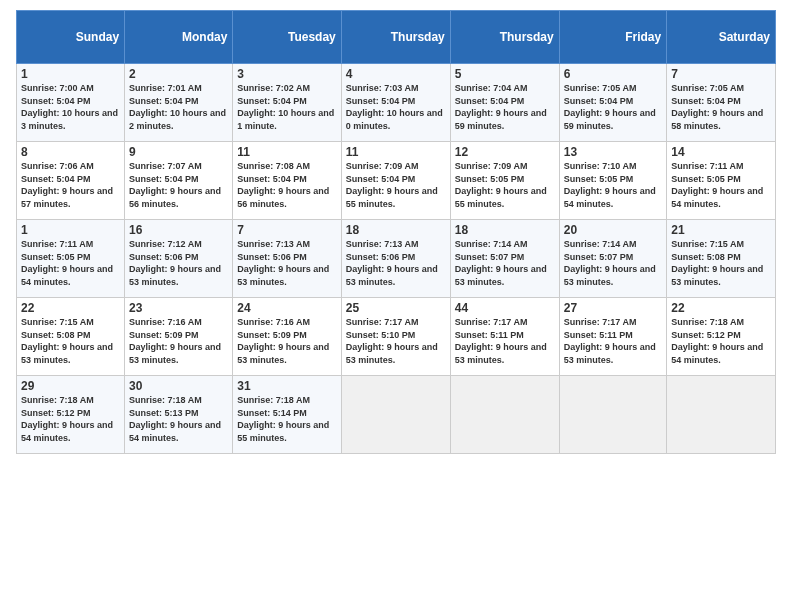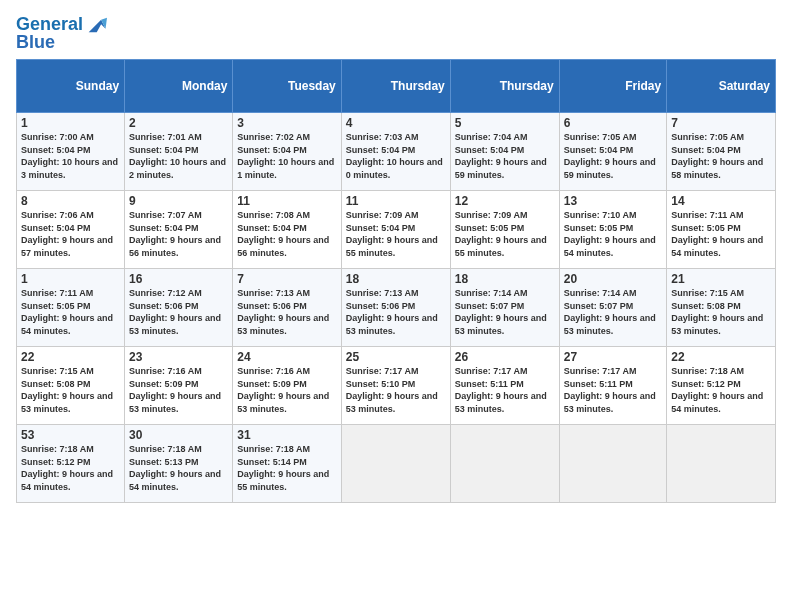--- a/index.html
+++ b/index.html
@@ -99,26 +99,6 @@
 <body>
 
 <div class="container">
-  <div class="header-row">
-    <div class="logo">
-      <div>
-        <div style="display:flex;align-items:center;">
-          <span class="logo-text">
-            <span class="logo-blue">General</span>
-          </span>
-          <svg class="logo-icon" viewBox="0 0 30 30">
-            <polygon points="5,25 22,8 28,20 22,14 16,25" fill="#2a6bb5"></polygon>
-            <polygon points="22,8 30,5 28,20" fill="#4a9fd5"></polygon>
-          </svg>
-        </div>
-        <div style="font-size:18px;font-weight:bold;color:#2a6bb5;margin-top:-4px;">Blue</div>
-      </div>
-    </div>
-    <div class="title-block">
-      <div class="month-title"></div>
-      <div class="location-title"></div>
-    </div>
-  </div>
 
   <table>
     <thead>

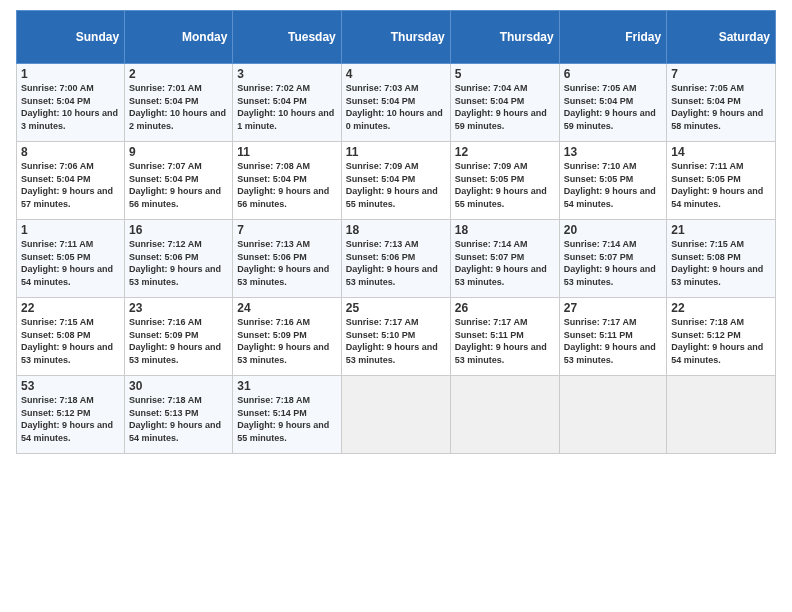--- a/index.html
+++ b/index.html
@@ -145,7 +145,7 @@
           <td><span class="day-num">23</span><span class="day-info">Sunrise: 7:16 AM<br>Sunset: 5:09 PM<br>Daylight: 9 hours and 53 minutes.</span></td>
           <td><span class="day-num">24</span><span class="day-info">Sunrise: 7:16 AM<br>Sunset: 5:09 PM<br>Daylight: 9 hours and 53 minutes.</span></td>
           <td><span class="day-num">25</span><span class="day-info">Sunrise: 7:17 AM<br>Sunset: 5:10 PM<br>Daylight: 9 hours and 53 minutes.</span></td>
-          <td><span class="day-num">26</span><span class="day-info">Sunrise: 7:17 AM<br>Sunset: 5:11 PM<br>Daylight: 9 hours and 53 minutes.</span></td>
+          <td><span class="day-num">44</span><span class="day-info">Sunrise: 7:17 AM<br>Sunset: 5:11 PM<br>Daylight: 9 hours and 53 minutes.</span></td>
           <td><span class="day-num">27</span><span class="day-info">Sunrise: 7:17 AM<br>Sunset: 5:11 PM<br>Daylight: 9 hours and 53 minutes.</span></td>
           <td><span class="day-num">22</span><span class="day-info">Sunrise: 7:18 AM<br>Sunset: 5:12 PM<br>Daylight: 9 hours and 54 minutes.</span></td>
         </tr>

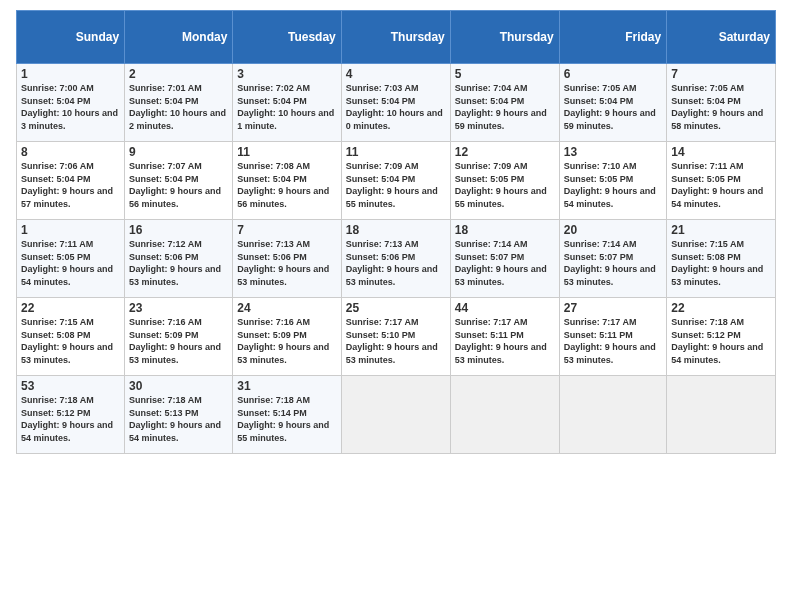--- a/index.html
+++ b/index.html
@@ -150,7 +150,7 @@
           <td><span class="day-num">22</span><span class="day-info">Sunrise: 7:18 AM<br>Sunset: 5:12 PM<br>Daylight: 9 hours and 54 minutes.</span></td>
         </tr>
         <tr>
-          <td><span class="day-num">53</span><span class="day-info">Sunrise: 7:18 AM<br>Sunset: 5:12 PM<br>Daylight: 9 hours and 54 minutes.</span></td>
+          <td><span class="day-num">29</span><span class="day-info">Sunrise: 7:18 AM<br>Sunset: 5:12 PM<br>Daylight: 9 hours and 54 minutes.</span></td>
           <td><span class="day-num">30</span><span class="day-info">Sunrise: 7:18 AM<br>Sunset: 5:13 PM<br>Daylight: 9 hours and 54 minutes.</span></td>
           <td><span class="day-num">31</span><span class="day-info">Sunrise: 7:18 AM<br>Sunset: 5:14 PM<br>Daylight: 9 hours and 55 minutes.</span></td>
           <td class="empty"></td>

